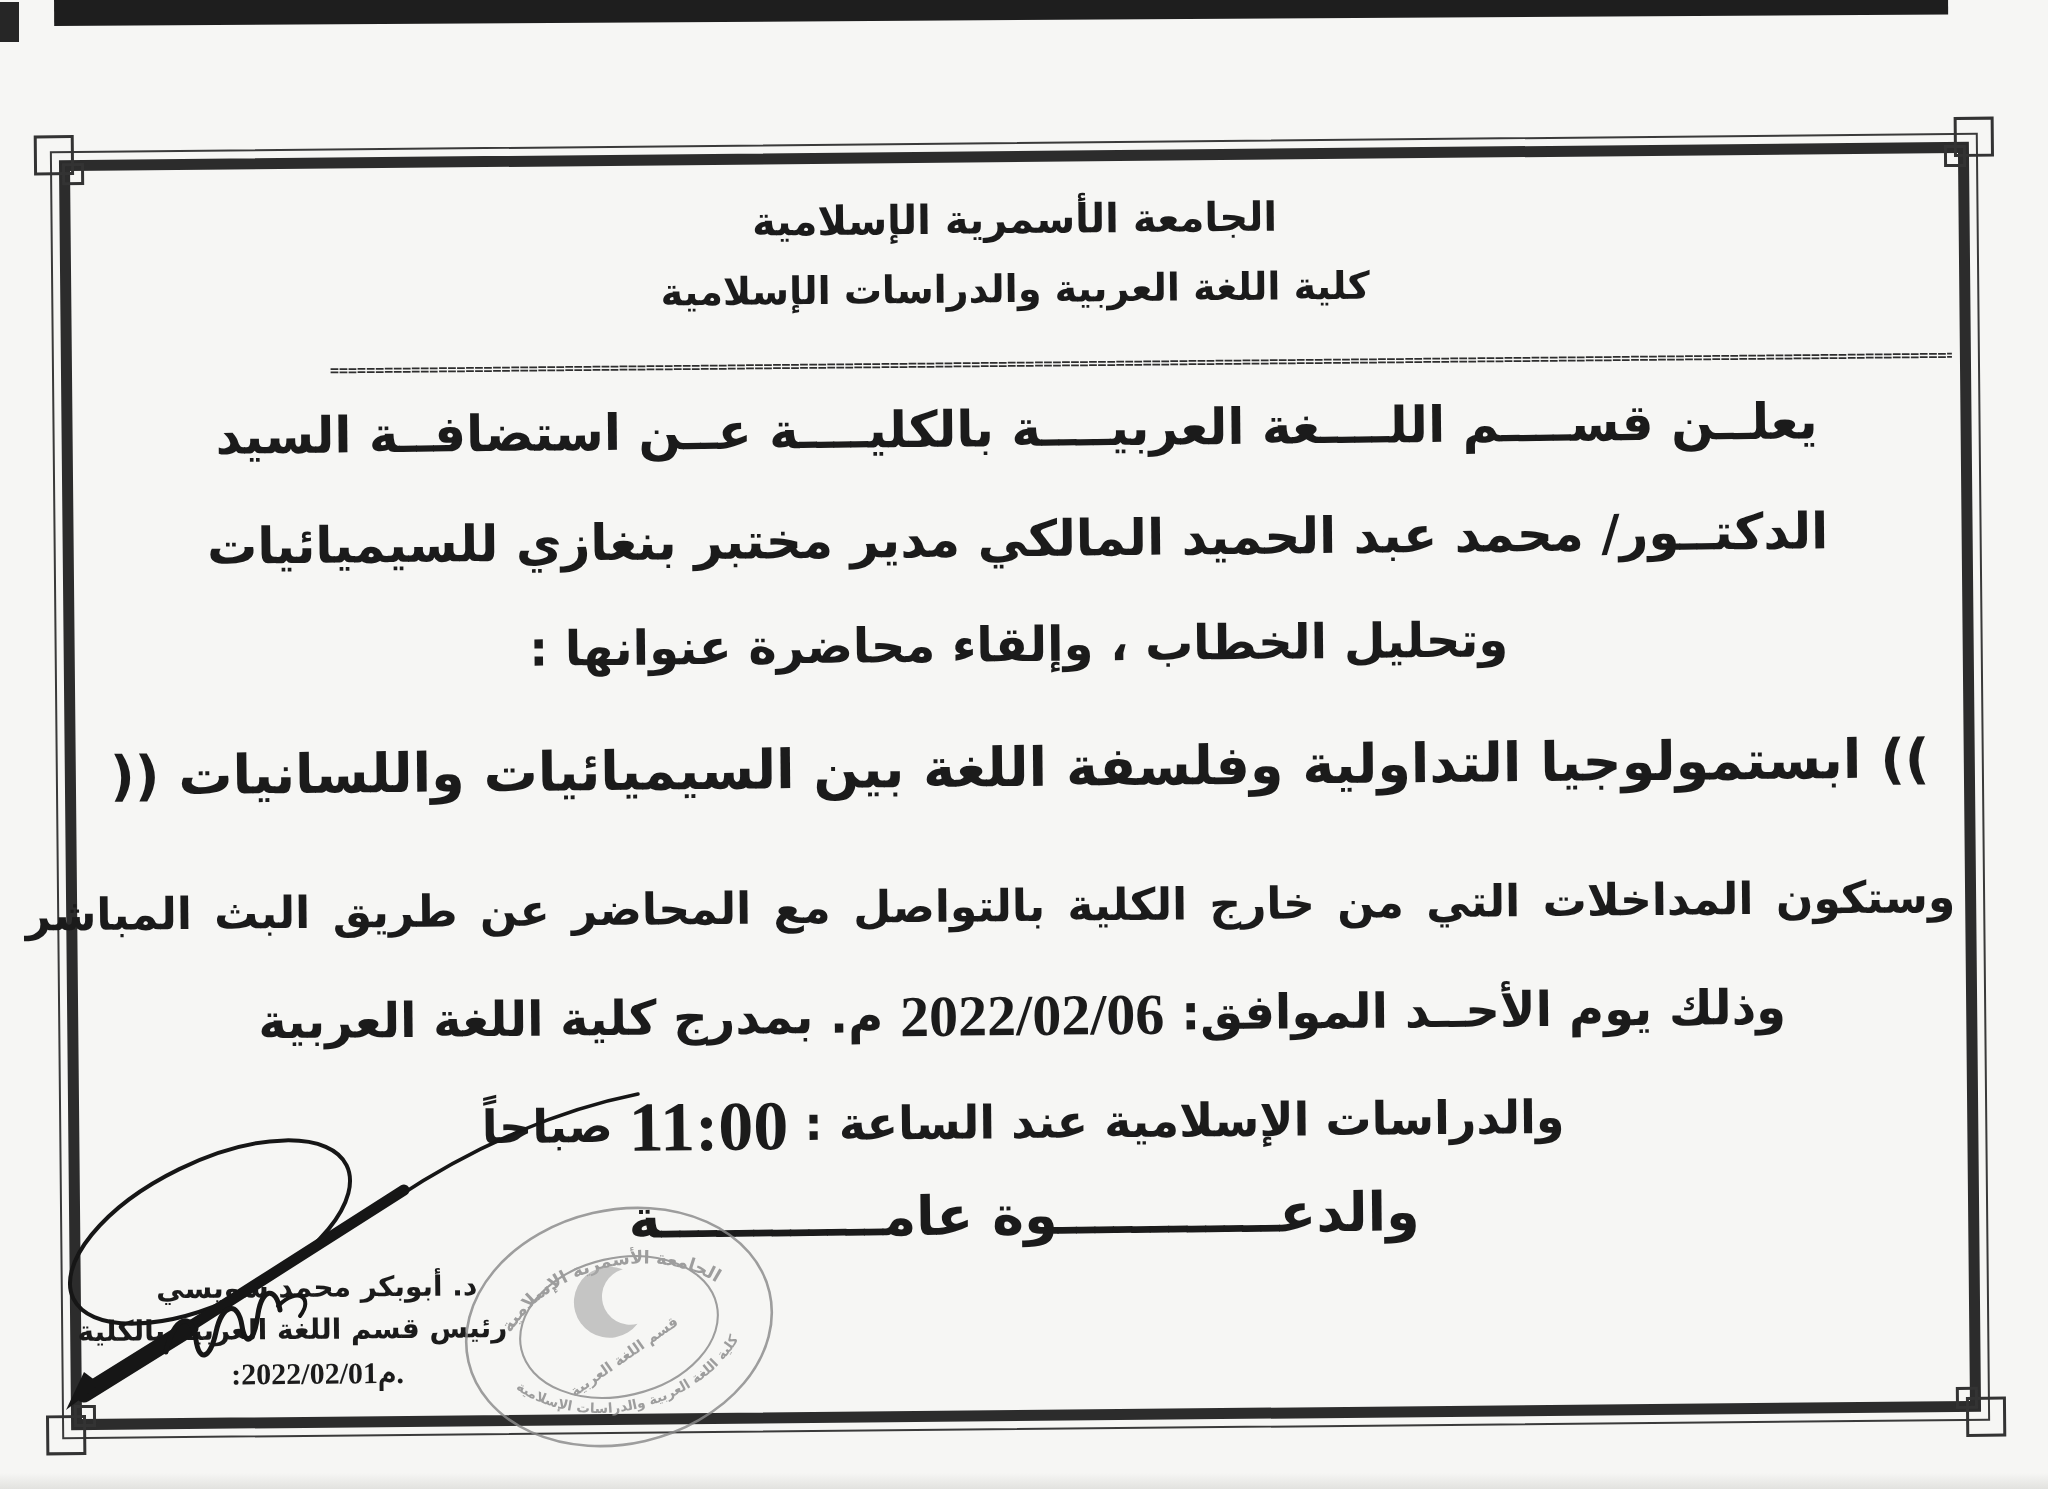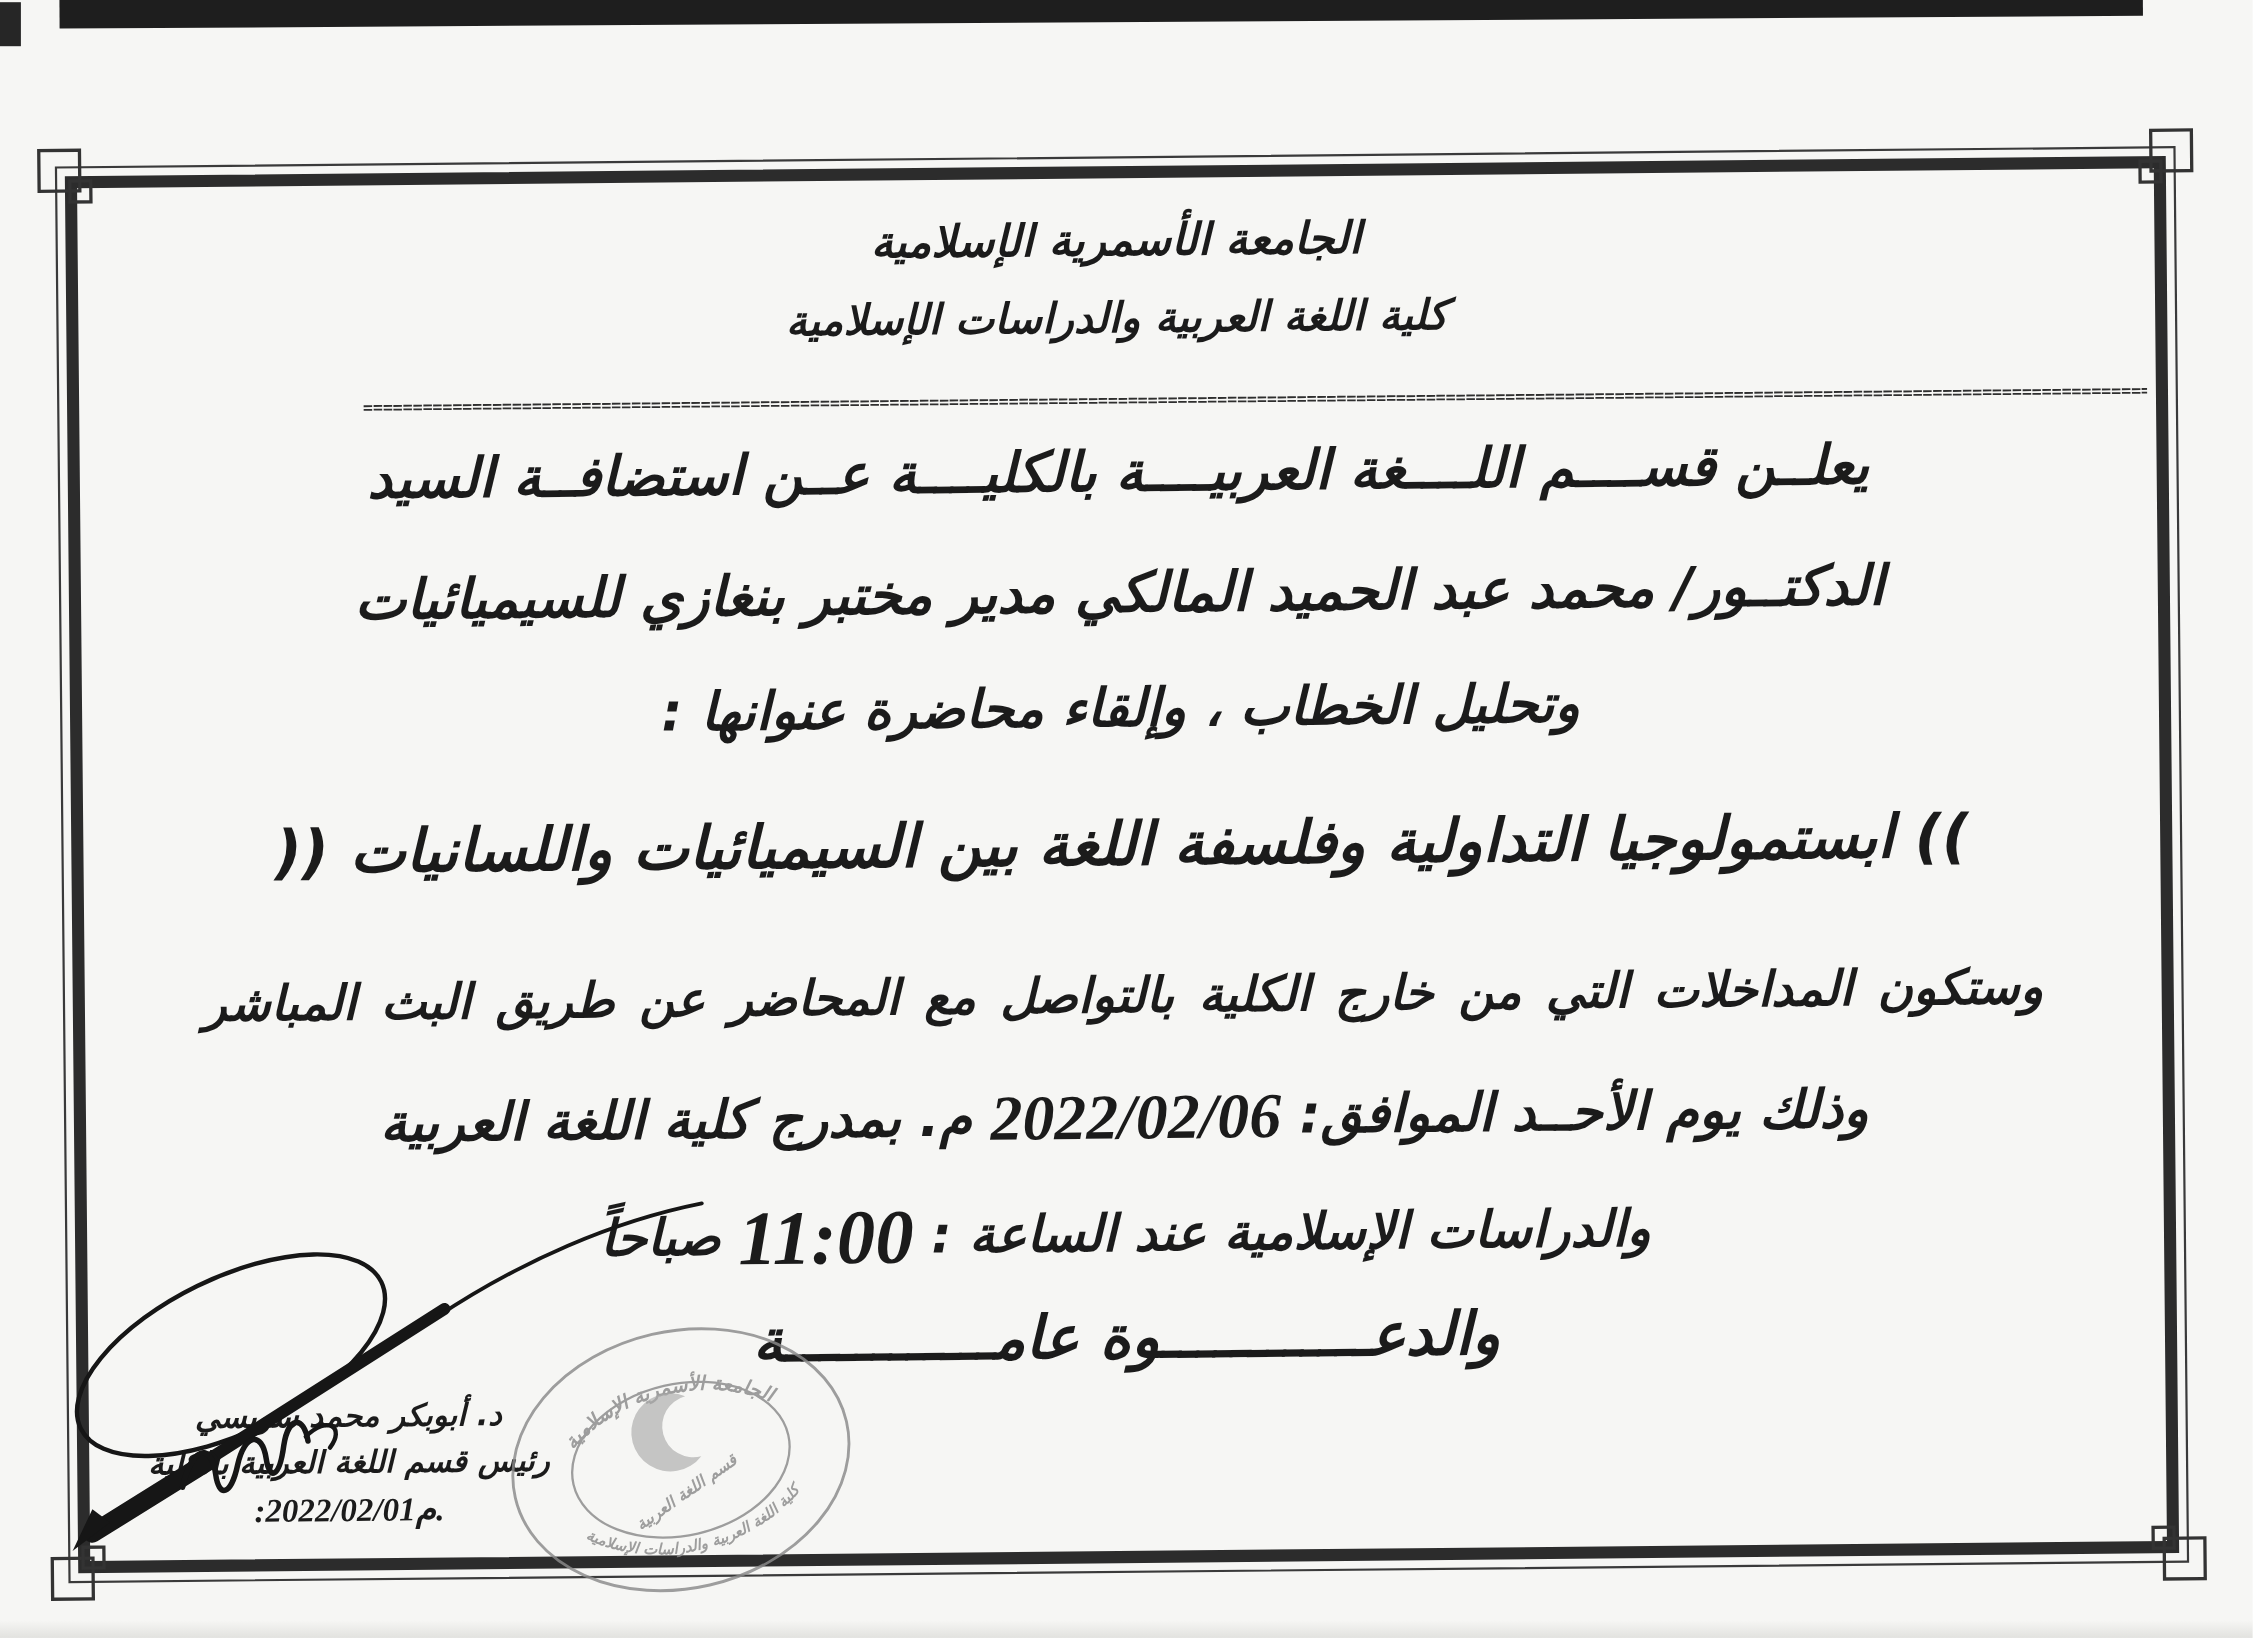--- a/index.html
+++ b/index.html
@@ -9,7 +9,6 @@
     background:#f6f6f4; overflow:hidden;
     font-family:"DejaVu Sans", sans-serif;
     color:#1b1b1b;
-    font-style:italic;
   }
   
   .scanbar {

